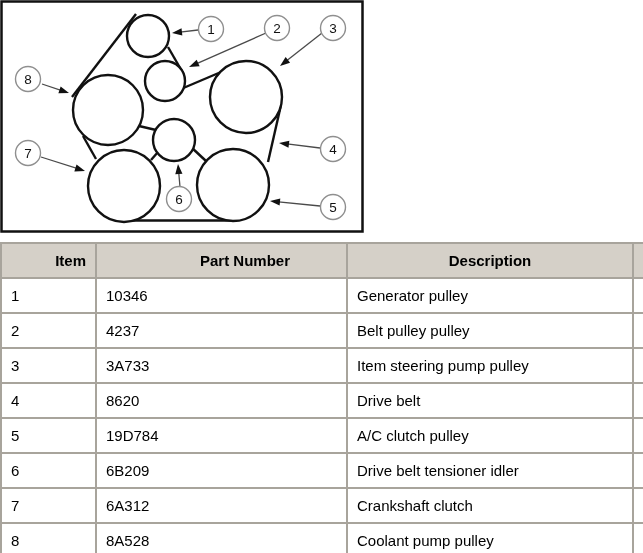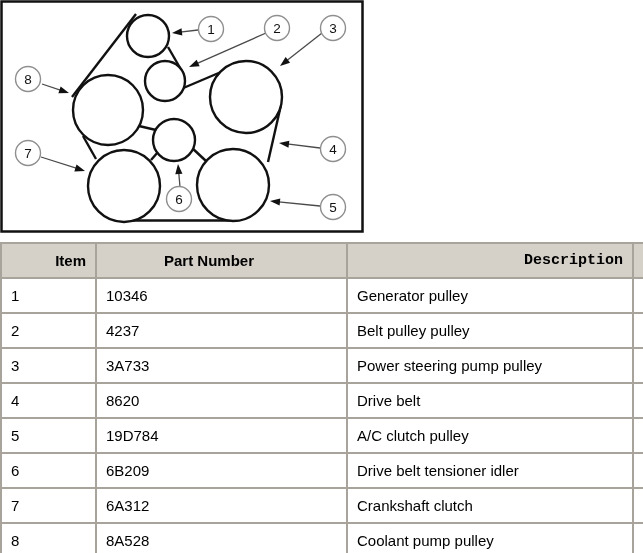--- a/index.html
+++ b/index.html
@@ -29,7 +29,7 @@
     font-weight:bold;
     text-align:right;
   }
-  .parts-table th.col-part{padding-right:92px;}
+  .parts-table th.col-part{padding-right:56px;}
   .parts-table th.col-desc{text-align:right;font-family:Liberation Mono, monospace;}
   .parts-table td{text-align:left;}
 </style>

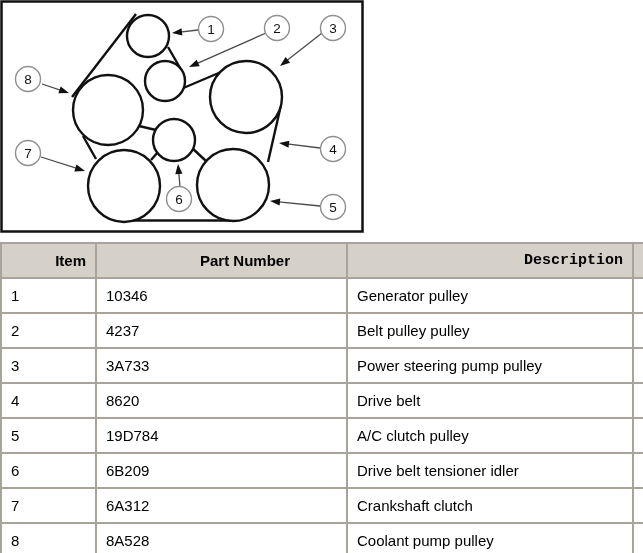--- a/index.html
+++ b/index.html
@@ -30,7 +30,7 @@
     text-align:right;
   }
   .parts-table th.col-part{padding-right:56px;}
-  .parts-table th.col-desc{text-align:right;font-family:Liberation Mono, monospace;}
+  .parts-table th.col-desc{text-align:center;}
   .parts-table td{text-align:left;}
 </style>
 </head>

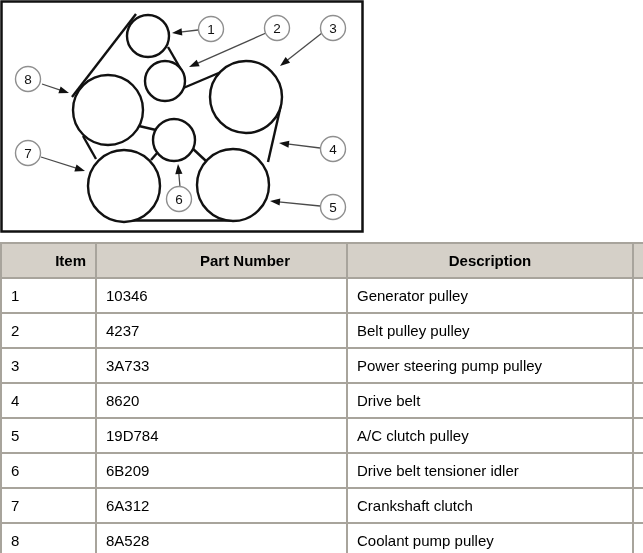--- a/index.html
+++ b/index.html
@@ -121,7 +121,7 @@
       <tr>
         <td>3</td>
         <td>3A733</td>
-        <td>Power steering pump pulley</td>
+        <td>Item steering pump pulley</td>
         <td></td>
       </tr>
       <tr>

